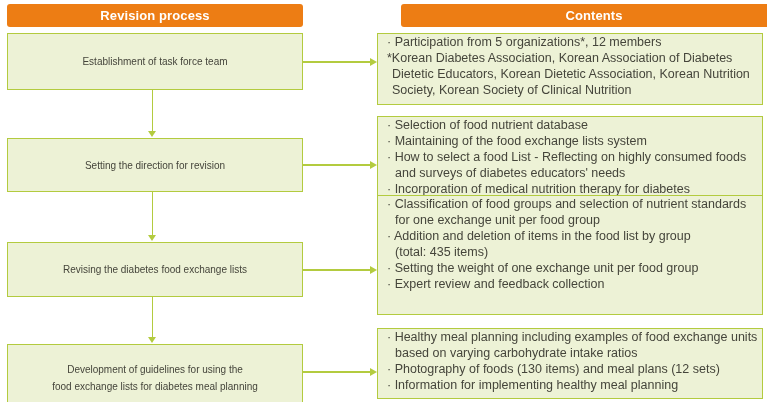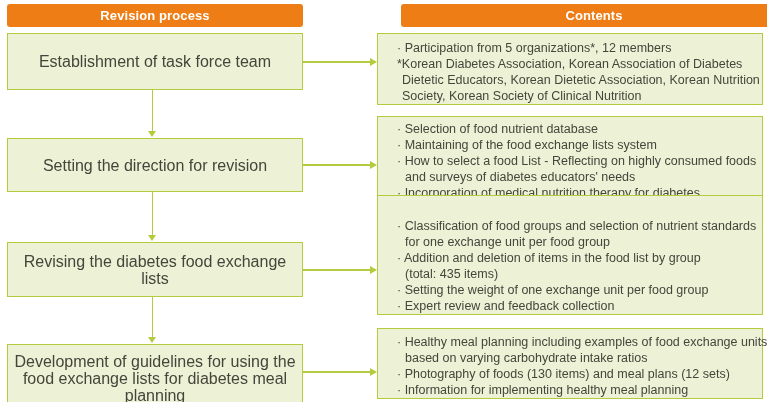--- a/index.html
+++ b/index.html
@@ -32,7 +32,7 @@
   .cbox{
     position:absolute;left:377px;width:386px;background:var(--box-fill);
     border:1.5px solid var(--line-green);box-sizing:border-box;
-    display:flex;flex-direction:column;justify-content:flex-end;padding:0 19px;
+    display:flex;flex-direction:column;justify-content:flex-start;padding:0 9px;
     color:var(--text-color);font-size:12.5px;line-height:16px;
   }
   .c1{top:33px;height:72px}.c2{top:116px;height:86px}.c3{top:195px;height:120px}.c4{top:328px;height:71px}

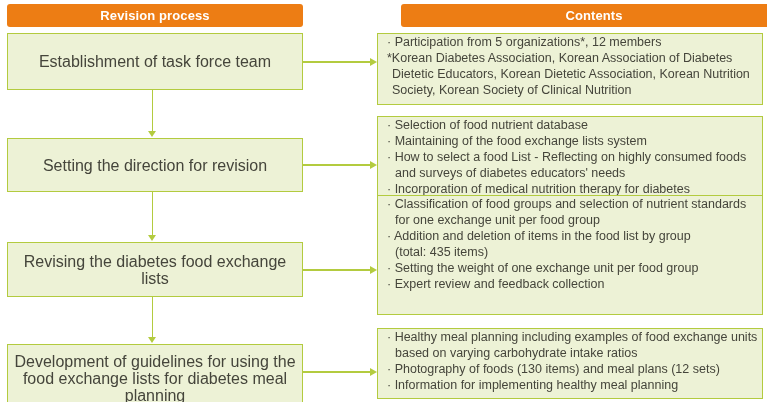--- a/index.html
+++ b/index.html
@@ -26,7 +26,7 @@
     position:absolute;left:7px;width:296px;background:var(--box-fill);
     border:1.5px solid var(--line-green);box-sizing:border-box;
     display:flex;flex-direction:column;align-items:center;justify-content:center;
-    color:var(--text-color);font-size:16px;line-height:17px;text-align:center;
+    color:var(--text-color);font-size:10px;line-height:17px;text-align:center;
   }
   .p1{top:33px;height:57px}.p2{top:138px;height:54px}.p3{top:242px;height:55px}.p4{top:344px;height:68px}
   .cbox{

